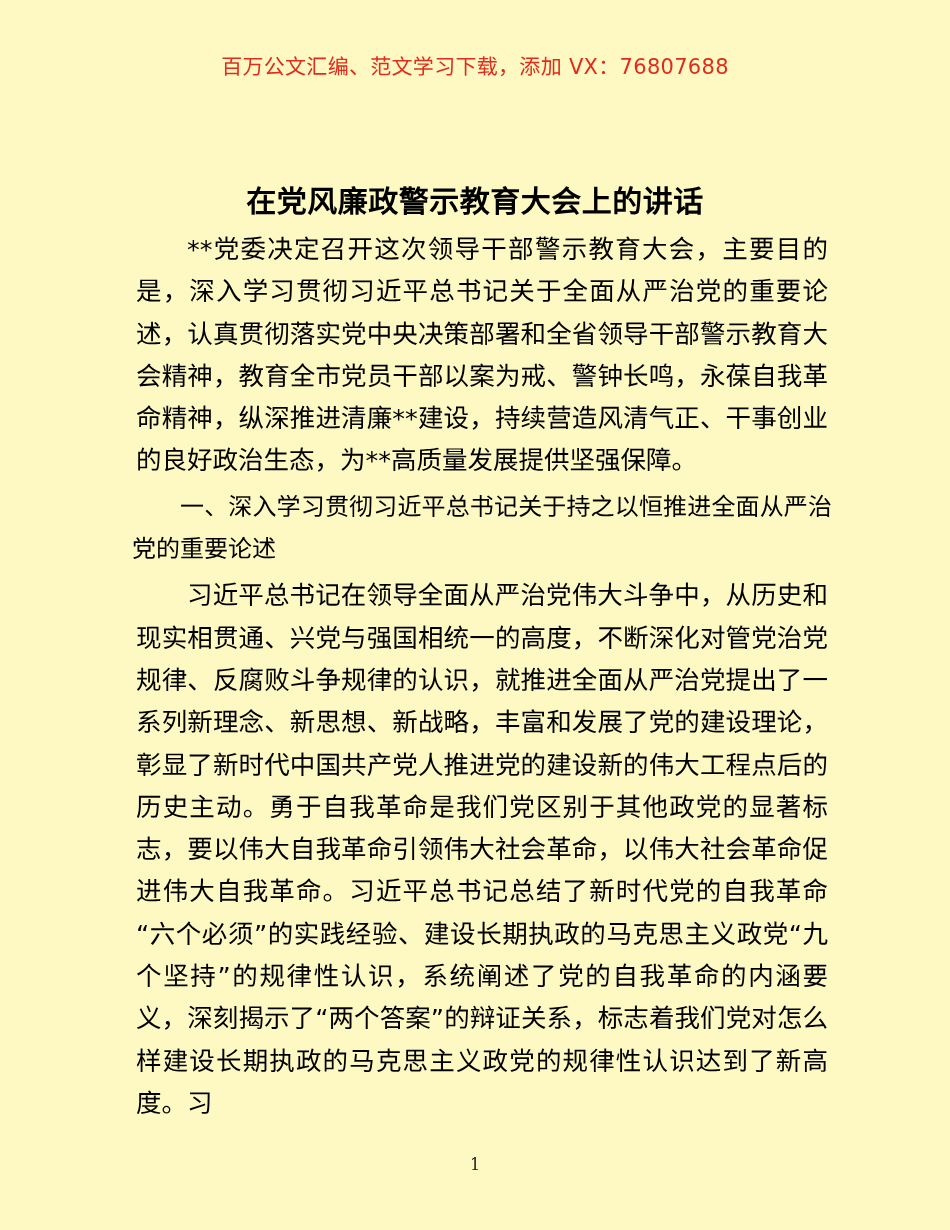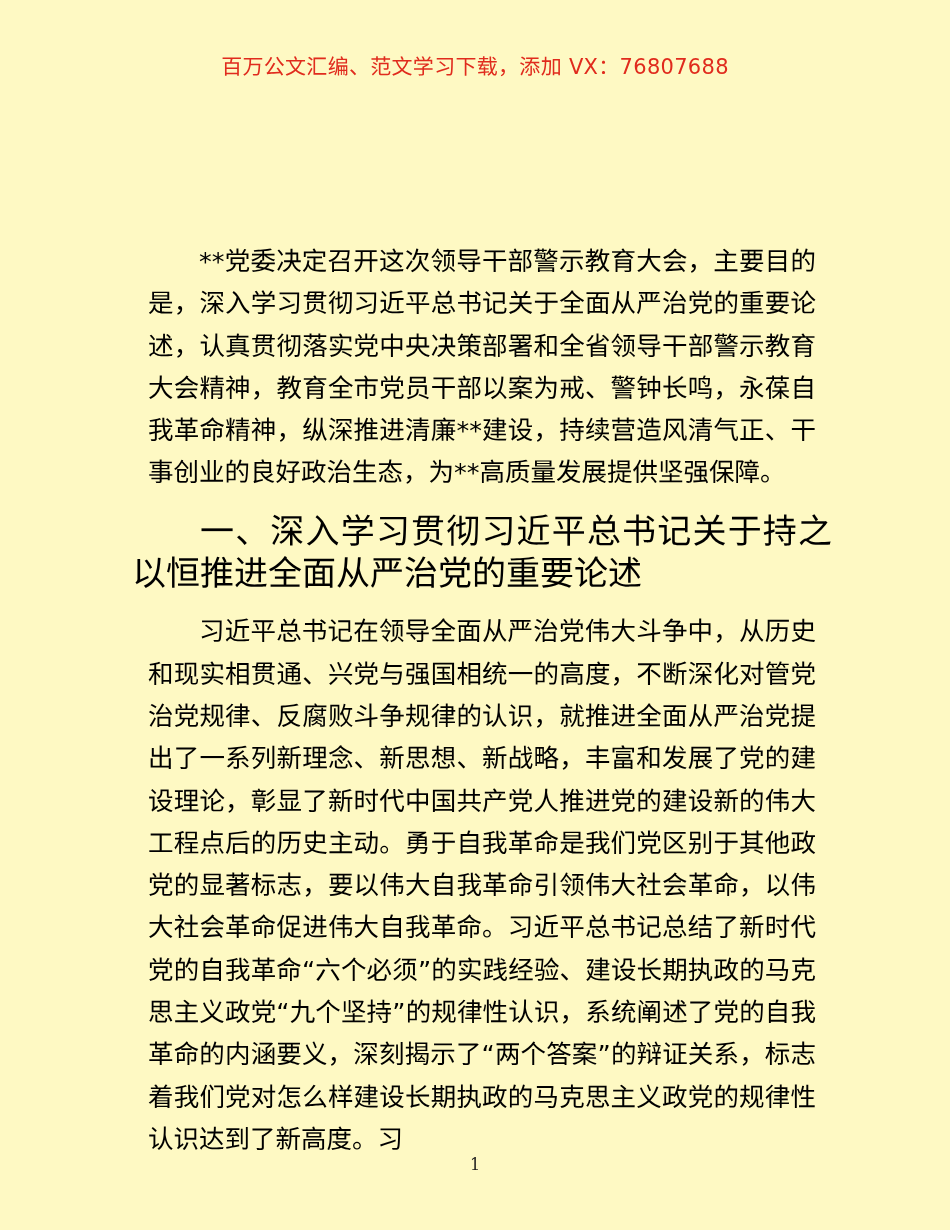--- a/index.html
+++ b/index.html
@@ -107,6 +107,7 @@
 
   <div class="promo-header" style="color: rgb(224, 43, 29);">百万公文汇编、范文学习下载，添加 VX：76807688</div>
 
+  <h1 class="doc-title">在党风廉政警示教育大会上的讲话</h1>
 
   <div class="body-block">
 

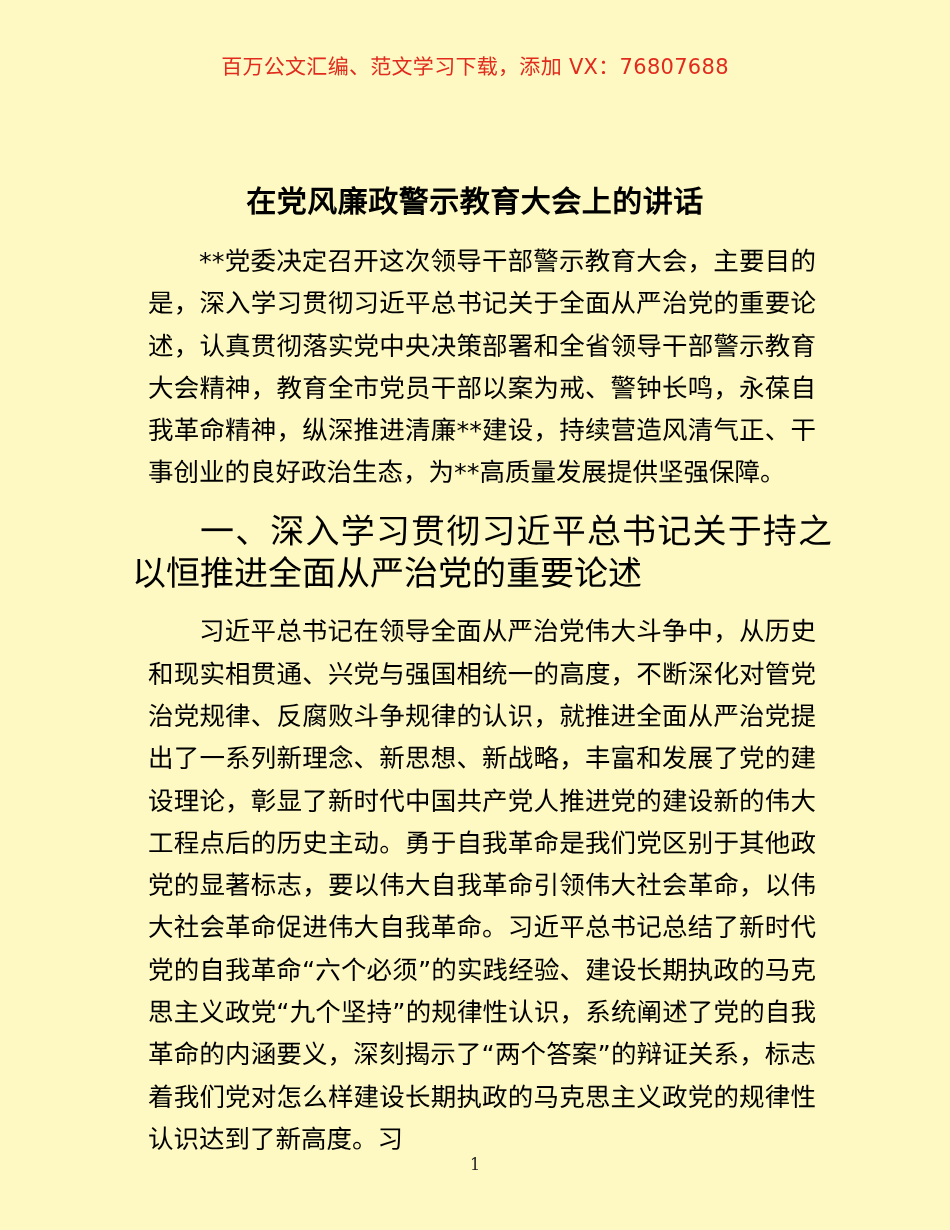--- a/index.html
+++ b/index.html
@@ -66,7 +66,7 @@
     text-align: justify;
     text-justify: inter-ideograph;
     text-align-last: left;
-    margin: 16px;
+    margin: 4px;
     letter-spacing: 0px;
     word-break: break-all;
   }

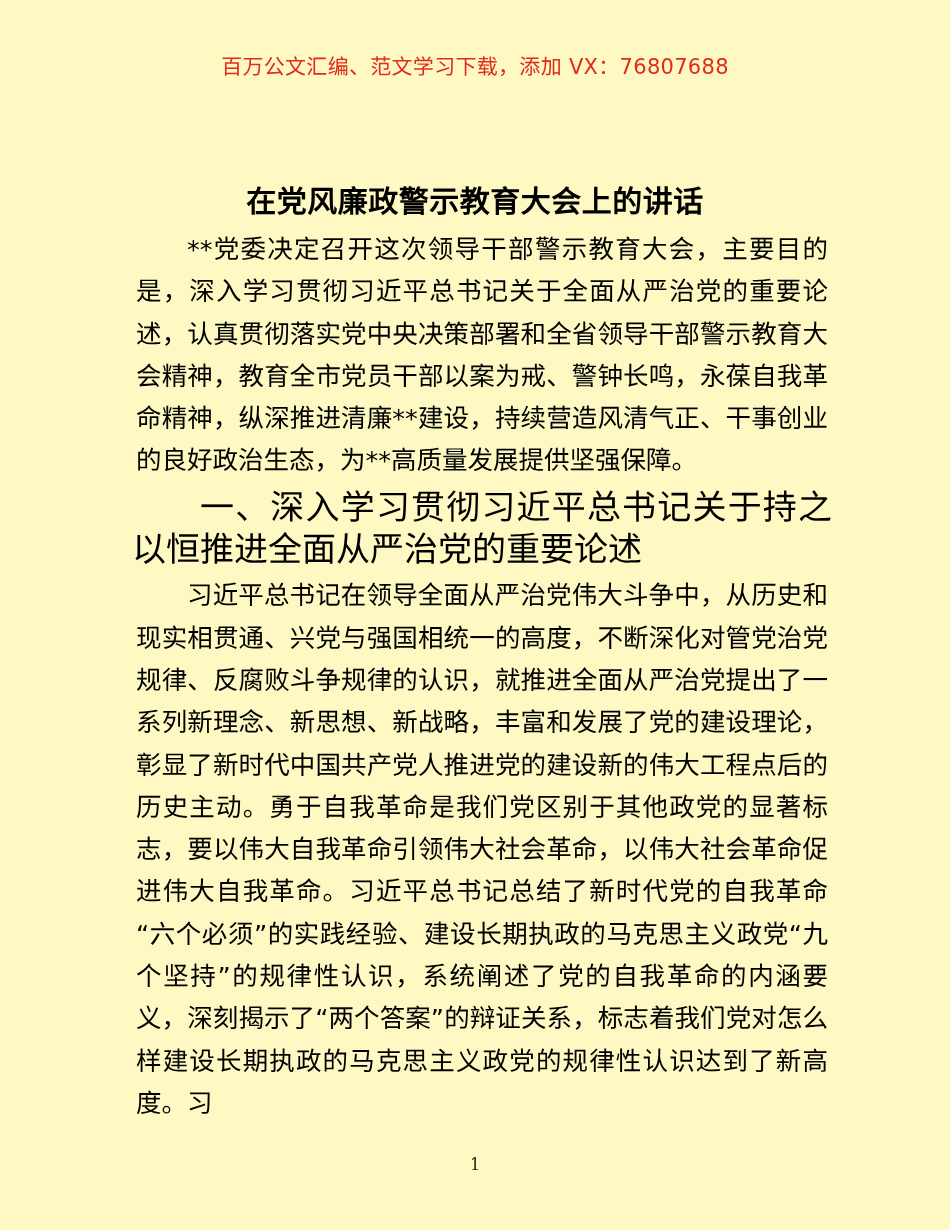--- a/index.html
+++ b/index.html
@@ -76,7 +76,7 @@
   }
 
   .heading {
-    font-size: 34px;
+    font-size: 24px;
     line-height: 42.3px;
     text-align: justify;
     text-justify: inter-ideograph;

